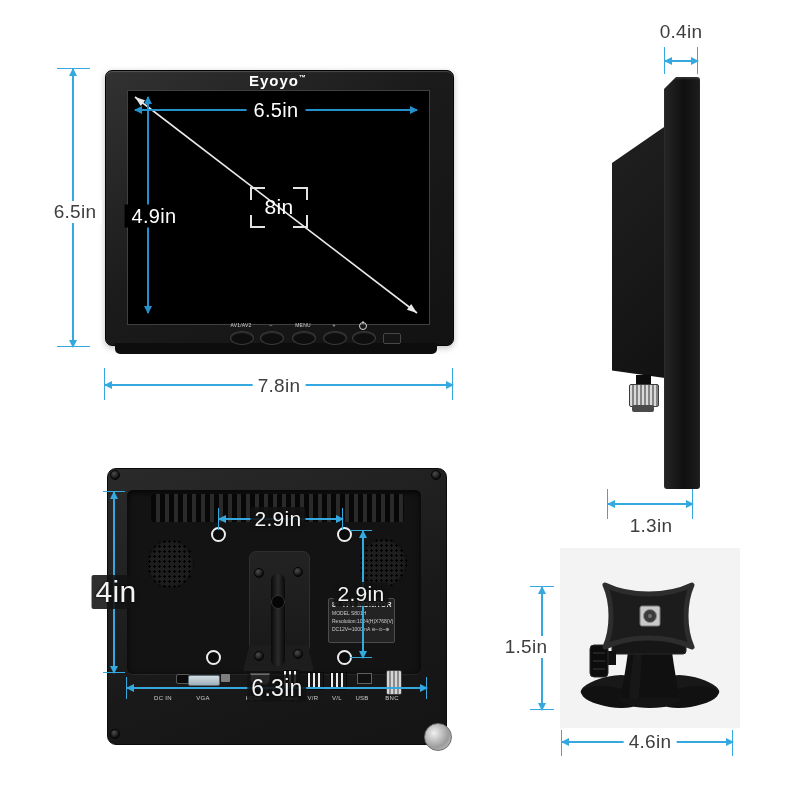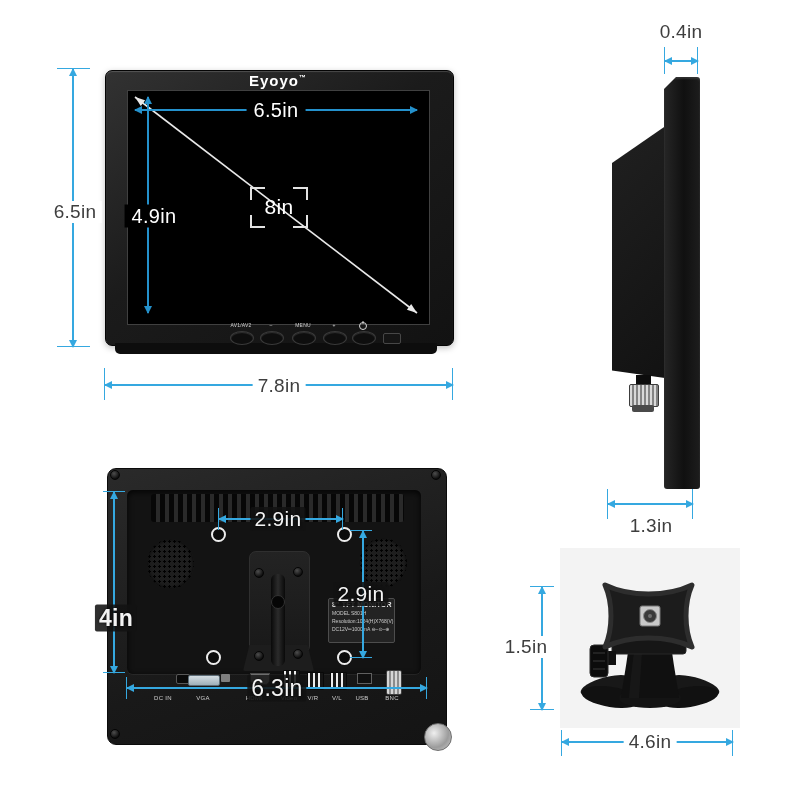--- a/index.html
+++ b/index.html
@@ -211,7 +211,7 @@
   <div class="tickh" style="left:103px;top:491px;width:22px;z-index:6;"></div>
   <div class="tickh" style="left:103px;top:672px;width:22px;z-index:6;"></div>
   <div class="dv" style="left:113px;top:492px;height:181px;z-index:6;"></div>
-  <div class="lbl lbl-dark" style="left:116px;top:618px;font-size:23px;font-weight:bold;">4in</div>
+  <div class="lbl lbl-dark" style="left:116px;top:592px;font-size:30px;">4in</div>
 
   <div class="abs" style="left:176px;top:674px;width:12px;height:8px;background:#0a0a0a;border:1px solid #585858;border-radius:2px;"></div>
   <div class="abs" style="left:188px;top:675px;width:30px;height:9px;background:linear-gradient(180deg,#d4dde3,#9fb0ba);border:1px solid #5d6d78;border-radius:2px;"></div>

